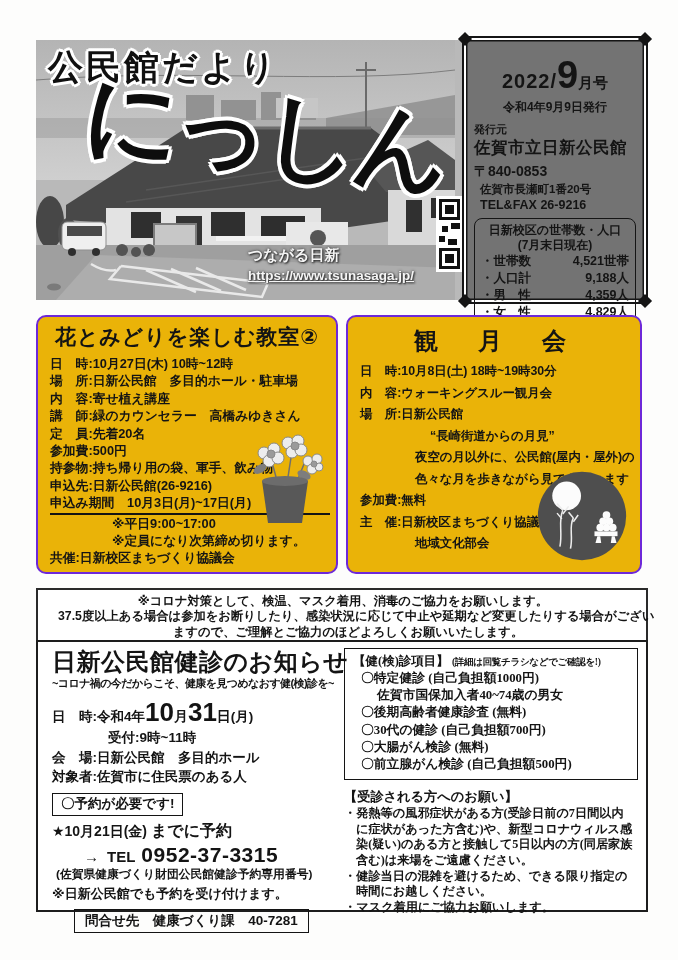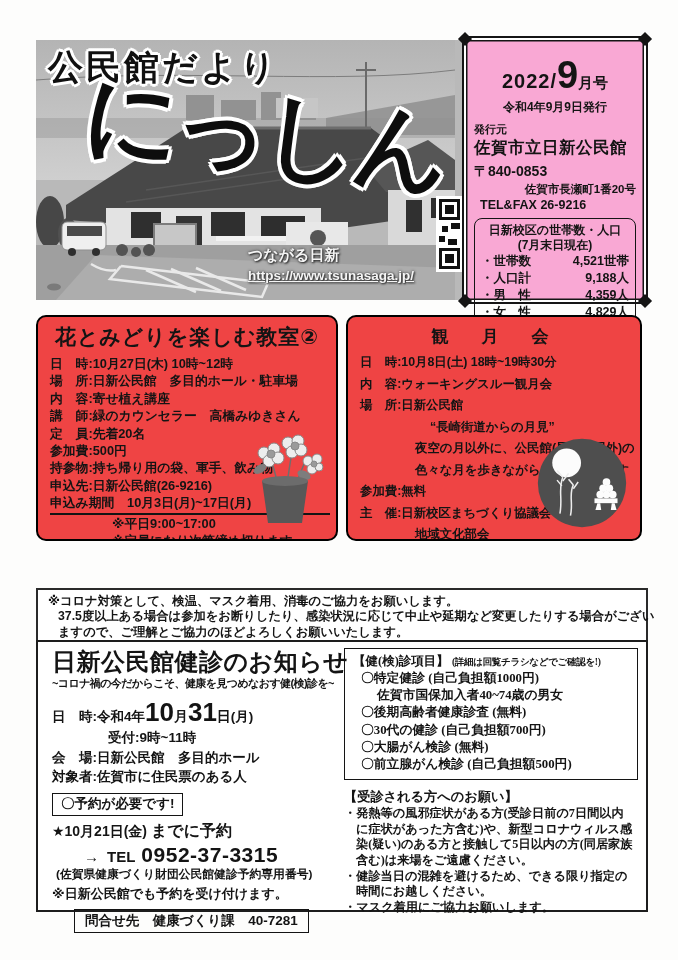--- a/index.html
+++ b/index.html
@@ -19,7 +19,7 @@
   .qr{position:absolute;right:10px;bottom:28px;width:76px;height:76px;background:#fff;}
 
   
-  .issue{position:absolute;left:462px;top:36px;width:186px;height:268px;background:#f9a8d4;border:2px solid #151515;
+  .issue{position:absolute;left:462px;top:36px;width:186px;height:268px;background:#737373;border:2px solid #151515;
     box-shadow:inset 0 0 0 2px #fff,inset 0 0 0 3.5px #151515;padding:0;box-sizing:border-box;}
   .orn{position:absolute;width:10px;height:10px;background:#151515;transform:rotate(45deg);}
   .orn.tl{left:-4px;top:-4px}.orn.tr{right:-4px;top:-4px}.orn.bl{left:-4px;bottom:-4px}.orn.br{right:-4px;bottom:-4px}

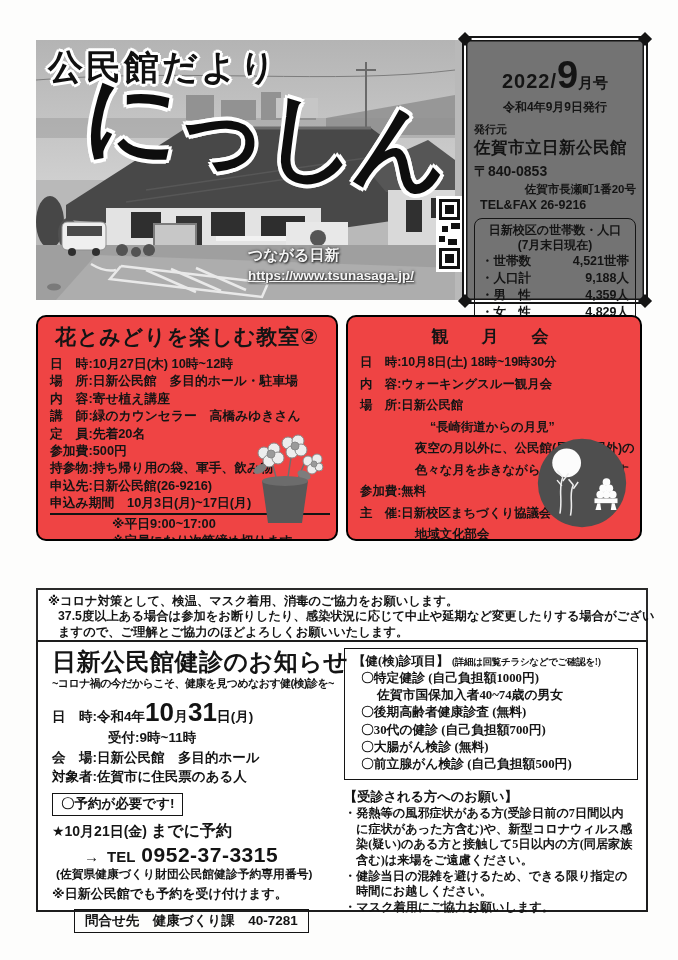--- a/index.html
+++ b/index.html
@@ -32,7 +32,7 @@
   .publabel{font-size:11px;font-weight:bold;margin-top:6px;}
   .publisher{font-size:16.5px;font-weight:bold;letter-spacing:0.5px;}
   .postal{font-size:14px;font-weight:bold;margin-top:4px;}
-  .addr{font-size:11.5px;font-weight:bold;margin-left:6px;margin-top:1px;text-align:right;}
+  .addr{font-size:11.5px;font-weight:bold;margin-left:6px;margin-top:1px;}
   .telfax{font-size:12.5px;font-weight:bold;margin-left:6px;margin-top:1px;}
   .stats{border:1.5px solid #151515;border-radius:8px;margin-top:6px;padding:4px 6px 5px 6px;}
   .stats .t{text-align:center;font-size:12px;font-weight:bold;line-height:15px;}

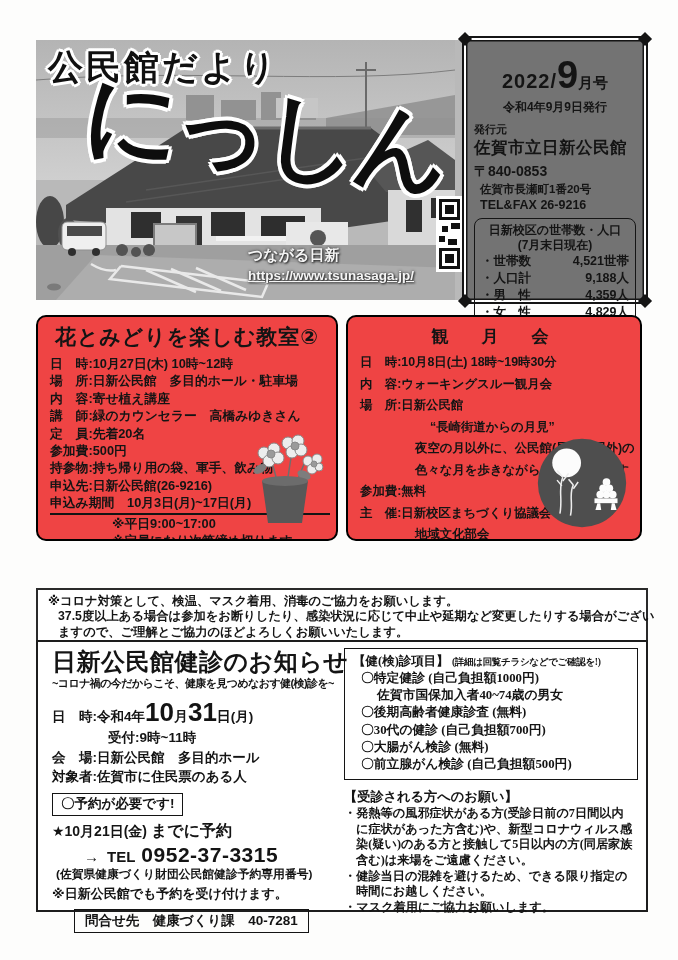--- a/index.html
+++ b/index.html
@@ -39,7 +39,7 @@
   .stat-row{display:flex;justify-content:space-between;font-size:12.5px;font-weight:bold;line-height:17px;}
 
   
-  .card{position:absolute;top:315px;height:226px;background:#ef4444;border:2px solid #000000;border-radius:10px;box-sizing:border-box;overflow:hidden;}
+  .card{position:absolute;top:315px;height:259px;background:#eab308;border:2px solid #6d28d9;border-radius:10px;box-sizing:border-box;overflow:hidden;}
   .card-left{left:36px;width:302px;}
   .card-right{left:346px;width:296px;}
   .card h2{margin:6px 8px 4px 8px;text-align:center;font-size:21px;letter-spacing:1px;}

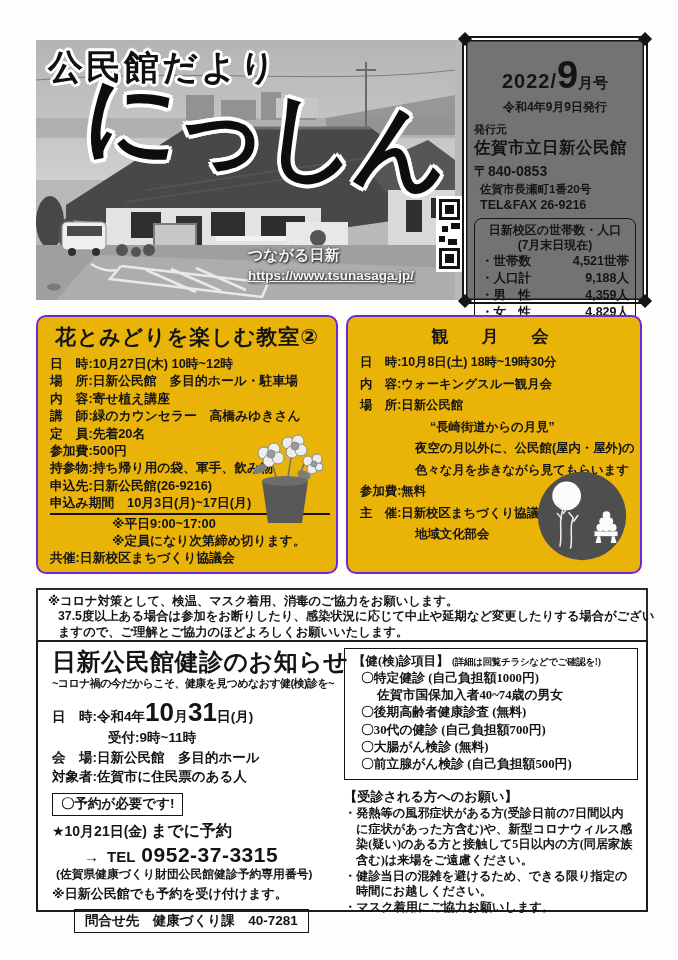--- a/index.html
+++ b/index.html
@@ -43,7 +43,7 @@
   .card-left{left:36px;width:302px;}
   .card-right{left:346px;width:296px;}
   .card h2{margin:6px 8px 4px 8px;text-align:center;font-size:21px;letter-spacing:1px;}
-  .card-right h2{font-family:"Liberation Serif","DejaVu Serif",serif;font-size:17px;letter-spacing:8px;margin-top:8px;}
+  .card-right h2{font-family:"Liberation Serif","DejaVu Serif",serif;font-size:24px;letter-spacing:8px;margin-top:8px;}
   .rows{padding:0 6px 0 12px;}
   .row{white-space:nowrap;font-weight:bold;font-size:12.8px;line-height:17.4px;}
   .card-right .row{font-size:12.4px;line-height:21.5px;}

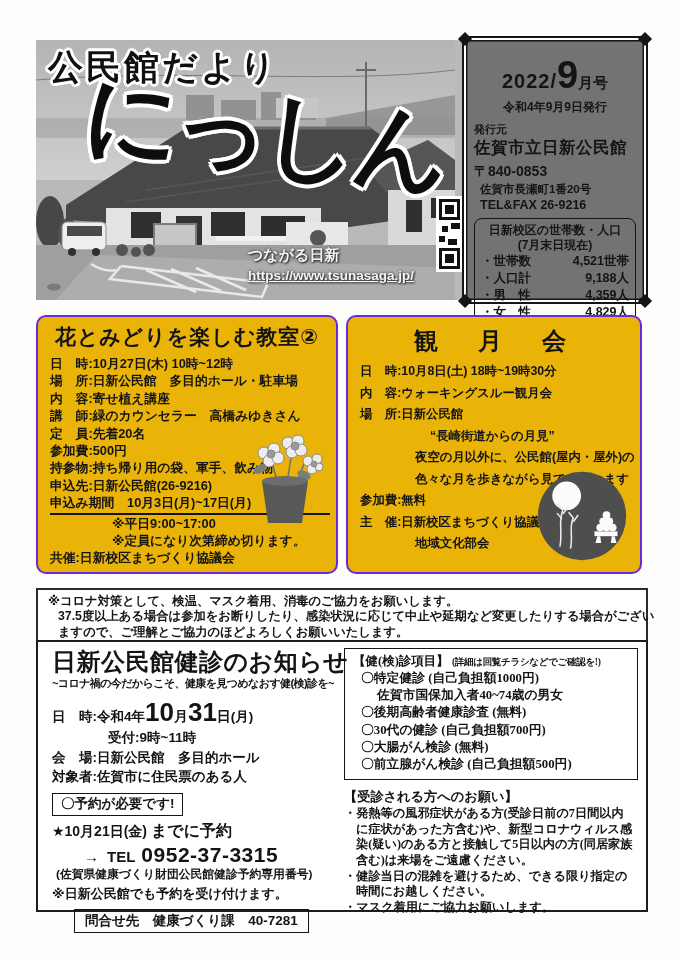--- a/index.html
+++ b/index.html
@@ -55,7 +55,7 @@
   .moonpic{position:absolute;right:10px;bottom:8px;}
 
   
-  .corona{position:absolute;left:36px;top:588px;width:612px;box-sizing:border-box;border:2px solid #2a2a2a;background:#fff;padding:4px 8px 5px 10px;}
+  .corona{position:absolute;left:36px;top:588px;width:612px;box-sizing:border-box;border:2px solid #2a2a2a;background:#fff;padding:4px 8px 5px 10px;text-align:center;}
   .corona div{font-size:12.3px;font-weight:bold;line-height:15.3px;white-space:nowrap;}
   .corona .ind{padding-left:10px;}
 

